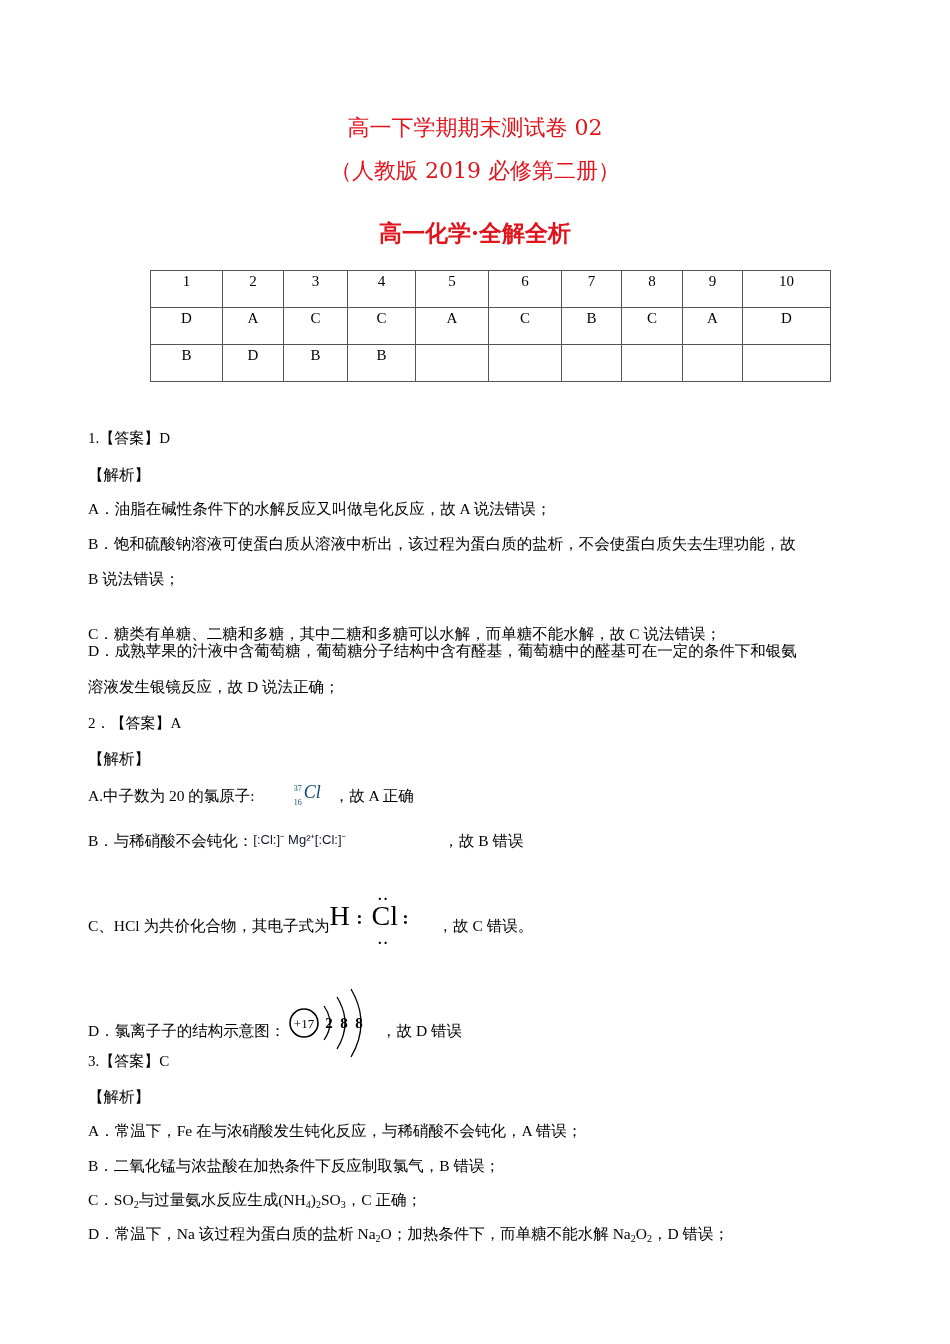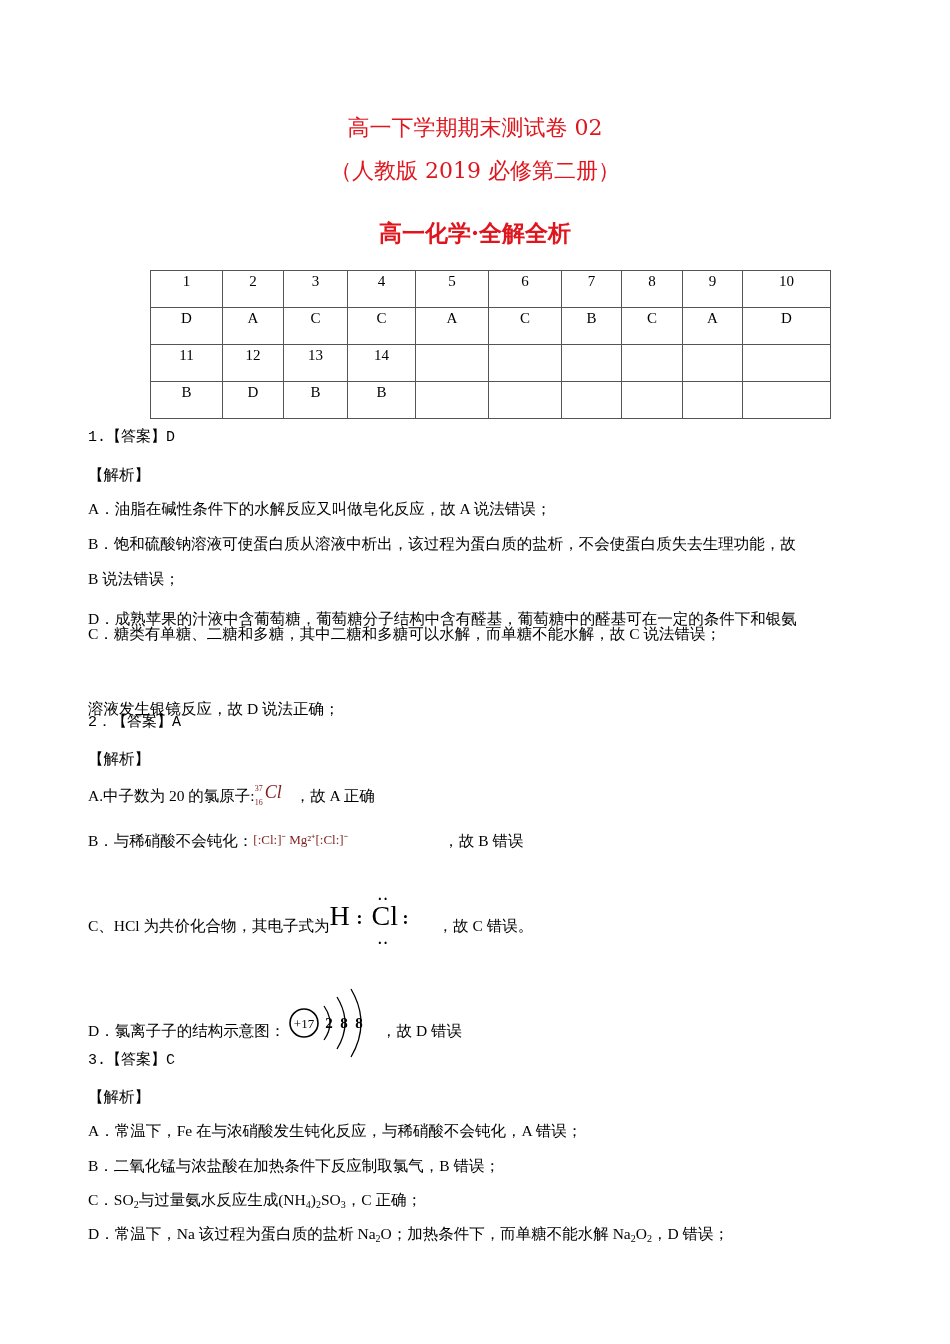--- a/index.html
+++ b/index.html
@@ -79,18 +79,6 @@
         <td>D</td>
       </tr>
       <tr>
-        <td>11</td>
-        <td>12</td>
-        <td>13</td>
-        <td>14</td>
-        <td></td>
-        <td></td>
-        <td></td>
-        <td></td>
-        <td></td>
-        <td></td>
-      </tr>
-      <tr>
         <td>B</td>
         <td>D</td>
         <td>B</td>

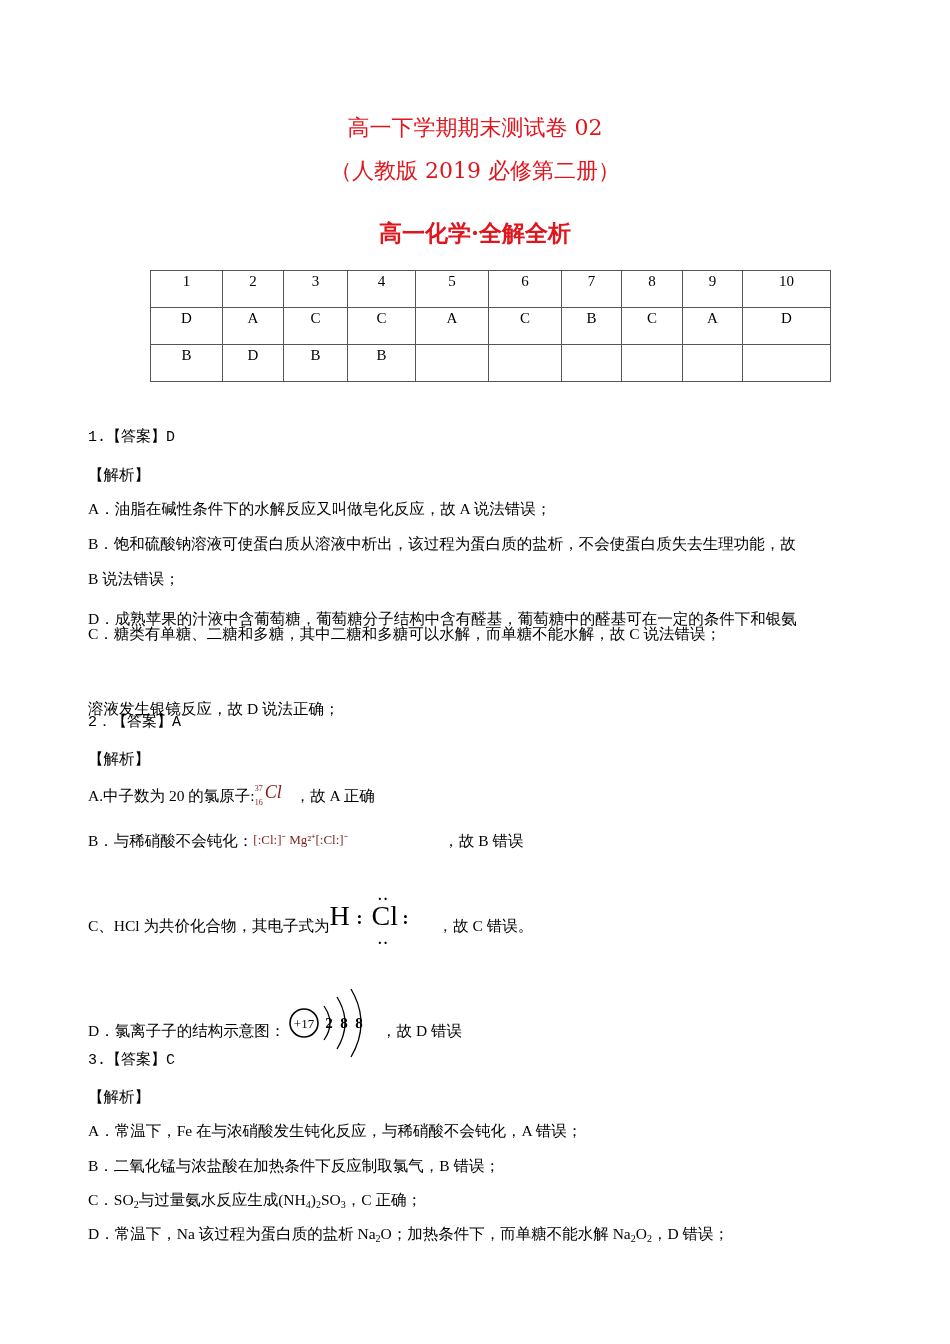--- a/index.html
+++ b/index.html
@@ -16,7 +16,7 @@
                  padding: 2px 0 0 0; box-sizing: border-box; }
   .line { position: absolute; left: 88px; font-size: 15.5px; line-height: 22px; white-space: nowrap;
           font-family: "Liberation Serif", "DejaVu Serif", serif; }
-  .ans-head { font-family: Liberation Mono, monospace; font-size: 15px; }
+  .ans-head { font-family: Liberation Serif, serif; font-size: 15px; }
   sub { font-size: 10px; vertical-align: -3px; line-height: 0; }
   .iso { display: inline-block; position: relative; width: 40px; height: 20px; vertical-align: -3px; color: #7f1d1d; }
   .iso .m { position: absolute; left: 0; top: -6px; font-size: 8px; }

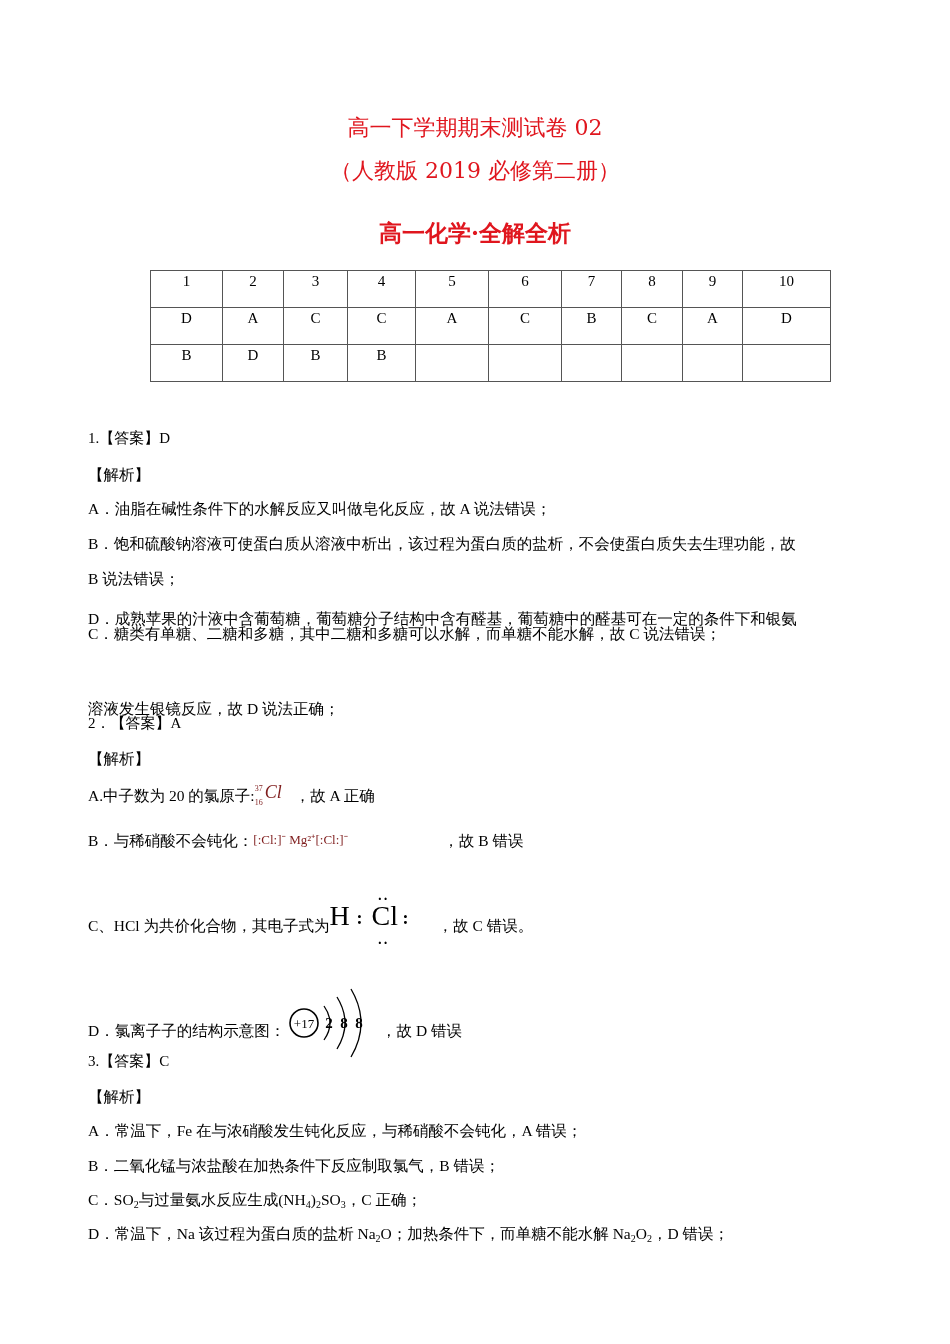--- a/index.html
+++ b/index.html
@@ -101,7 +101,7 @@
 <div class="line" style="top:533px">B．饱和硫酸钠溶液可使蛋白质从溶液中析出，该过程为蛋白质的盐析，不会使蛋白质失去生理功能，故</div>
 <div class="line" style="top:568px">B 说法错误；</div>
 <div class="line" style="top:623px">C．糖类有单糖、二糖和多糖，其中二糖和多糖可以水解，而单糖不能水解，故 C 说法错误；</div>
-<div class="line" style="top:608px">D．成熟苹果的汁液中含葡萄糖，葡萄糖分子结构中含有醛基，葡萄糖中的醛基可在一定的条件下和银氨</div>
+<div class="line" style="top:640px">D．成熟苹果的汁液中含葡萄糖，葡萄糖分子结构中含有醛基，葡萄糖中的醛基可在一定的条件下和银氨</div>
 <div class="line" style="top:698px">溶液发生银镜反应，故 D 说法正确；</div>
 
 <div class="line ans-head" style="top:712px">

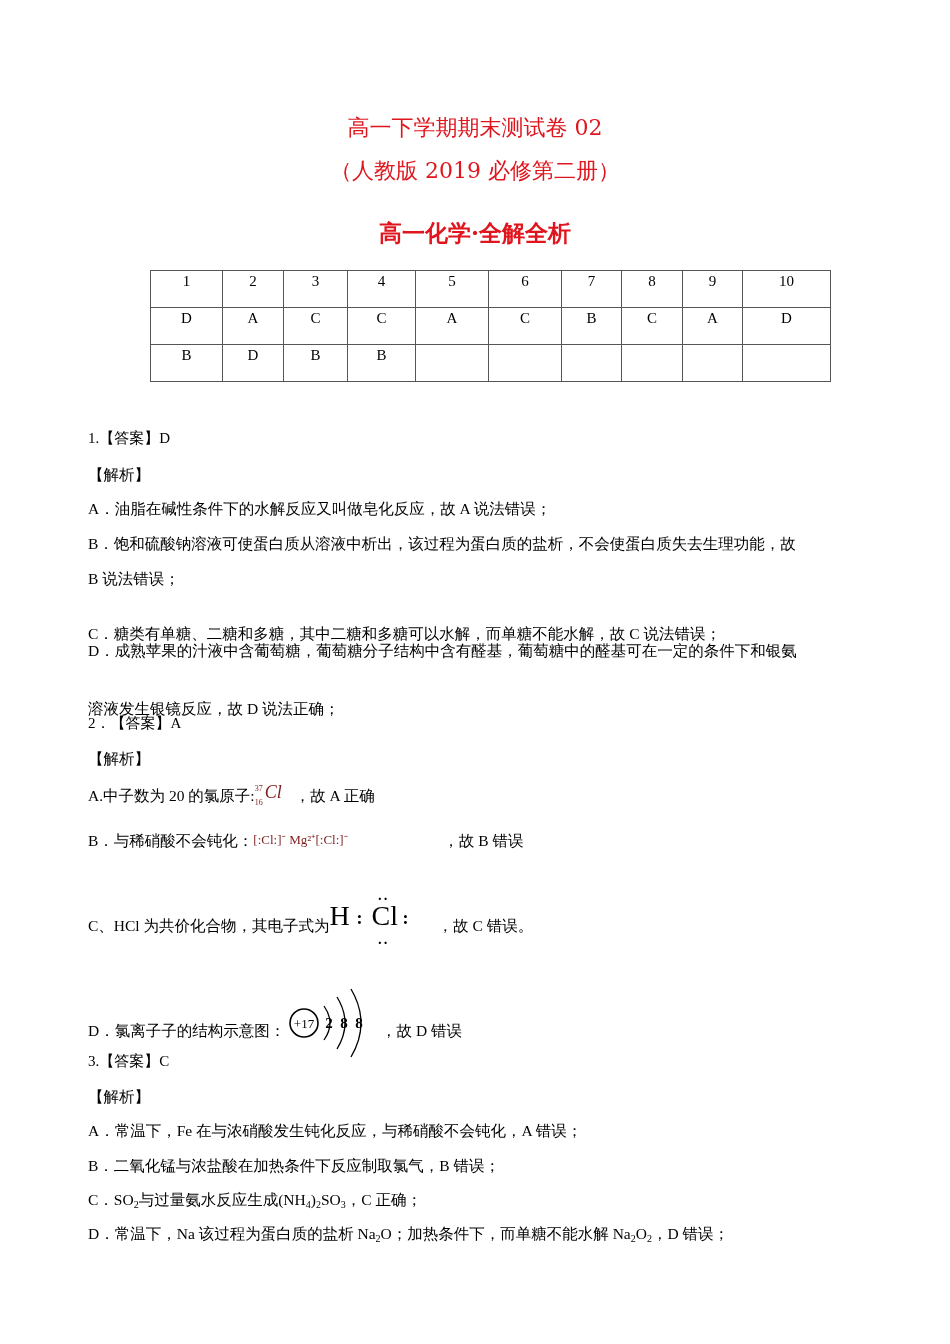--- a/index.html
+++ b/index.html
@@ -102,7 +102,7 @@
 <div class="line" style="top:568px">B 说法错误；</div>
 <div class="line" style="top:623px">C．糖类有单糖、二糖和多糖，其中二糖和多糖可以水解，而单糖不能水解，故 C 说法错误；</div>
 <div class="line" style="top:640px">D．成熟苹果的汁液中含葡萄糖，葡萄糖分子结构中含有醛基，葡萄糖中的醛基可在一定的条件下和银氨</div>
-<div class="line" style="top:698px">溶液发生银镜反应，故 D 说法正确；</div>
+<div class="line" style="top:676px">溶液发生银镜反应，故 D 说法正确；</div>
 
 <div class="line ans-head" style="top:712px">
   <span>2．</span><span>【答案】</span><span>A</span>

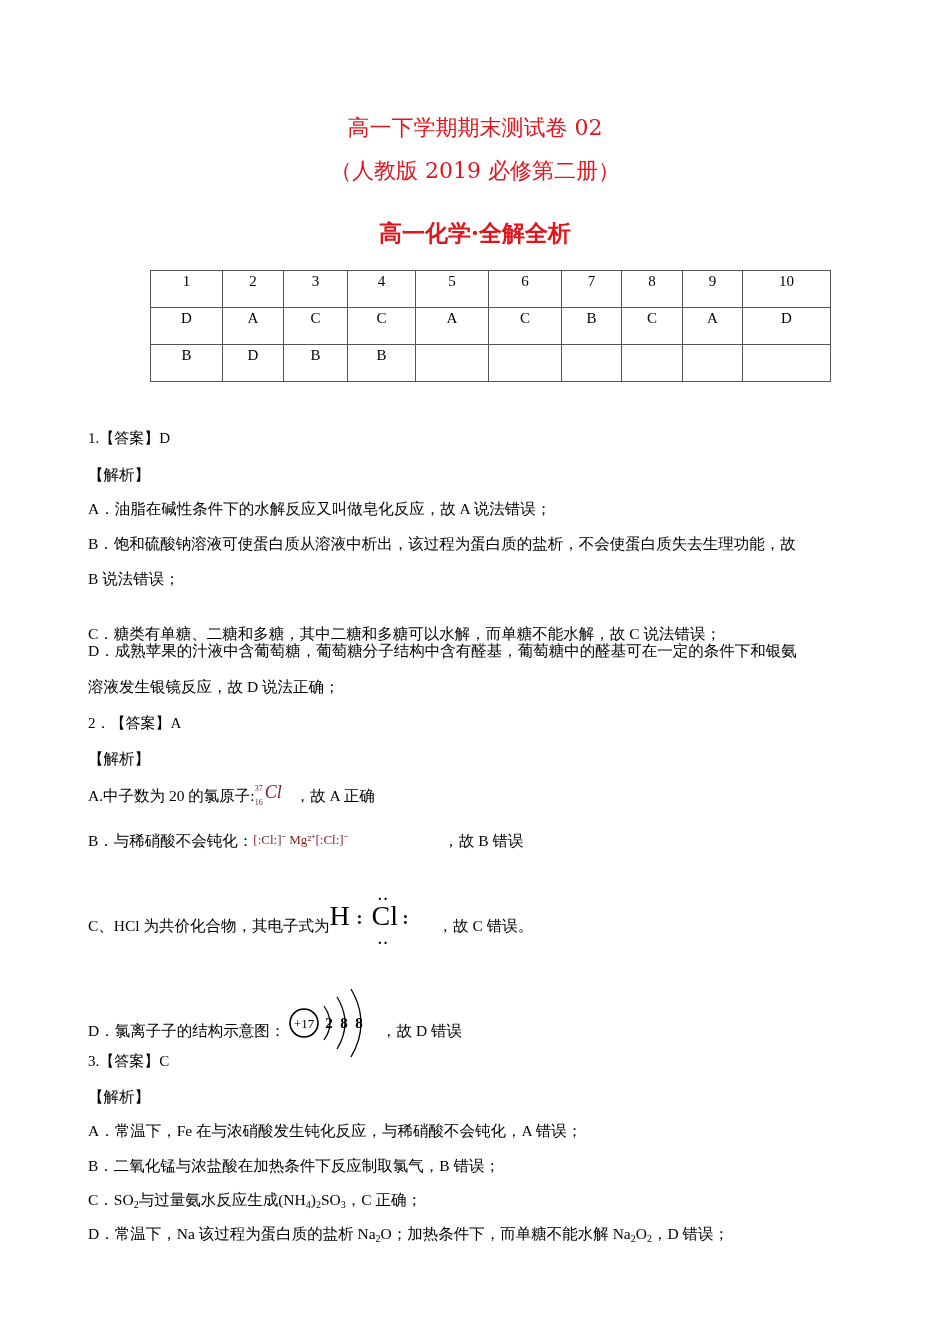--- a/index.html
+++ b/index.html
@@ -18,7 +18,7 @@
           font-family: "Liberation Serif", "DejaVu Serif", serif; }
   .ans-head { font-family: Liberation Serif, serif; font-size: 15px; }
   sub { font-size: 10px; vertical-align: -3px; line-height: 0; }
-  .iso { display: inline-block; position: relative; width: 40px; height: 20px; vertical-align: -3px; color: #7f1d1d; }
+  .iso { display: inline-block; position: relative; width: 40px; height: 20px; vertical-align: -3px; color: #0c4a6e; margin-left: 39px; }
   .iso .m { position: absolute; left: 0; top: -6px; font-size: 8px; }
   .iso .z { position: absolute; left: 0; top: 8px; font-size: 8px; }
   .iso .s { position: absolute; left: 10px; top: -3px; font-style: italic; font-size: 18px; }

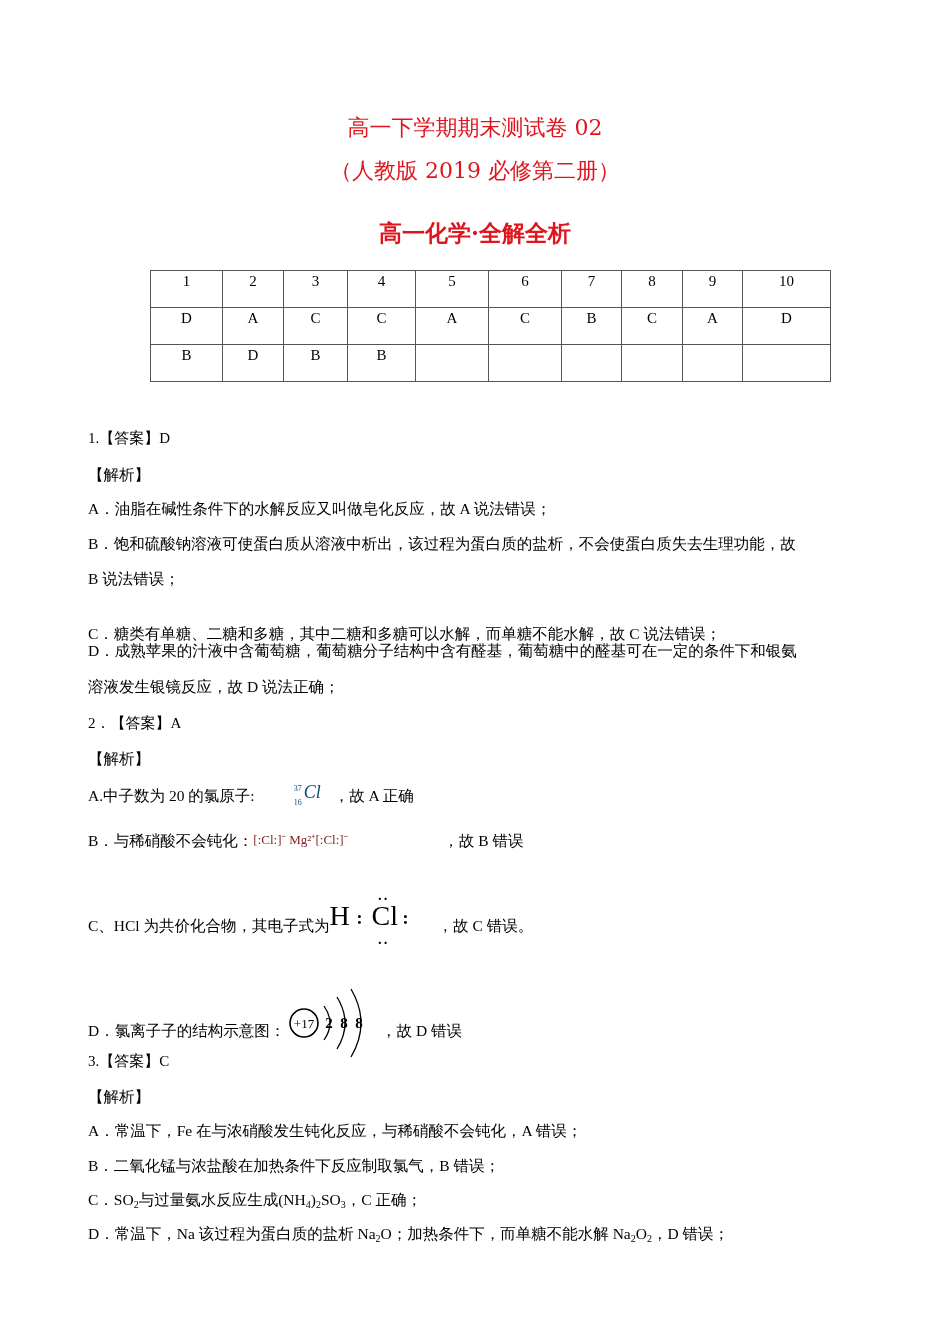--- a/index.html
+++ b/index.html
@@ -22,8 +22,8 @@
   .iso .m { position: absolute; left: 0; top: -6px; font-size: 8px; }
   .iso .z { position: absolute; left: 0; top: 8px; font-size: 8px; }
   .iso .s { position: absolute; left: 10px; top: -3px; font-style: italic; font-size: 18px; }
-  .lewis-mg { display: inline-block; font-family: Liberation Serif, serif; font-size: 13px;
-              color: #7f1d1d; width: 190px; vertical-align: 2px; position: relative; }
+  .lewis-mg { display: inline-block; font-family: Liberation Sans, sans-serif; font-size: 13px;
+              color: #0f172a; width: 190px; vertical-align: 2px; position: relative; }
   .hcl { display: inline-block; position: relative; width: 108px; height: 50px; vertical-align: -14px; }
   .hcl .h { position: absolute; left: 0; top: 10px; font-size: 28px; font-family: "Liberation Serif", serif; }
   .hcl .c1 { position: absolute; left: 27px; top: 12px; font-size: 18px; font-weight: bold; }

